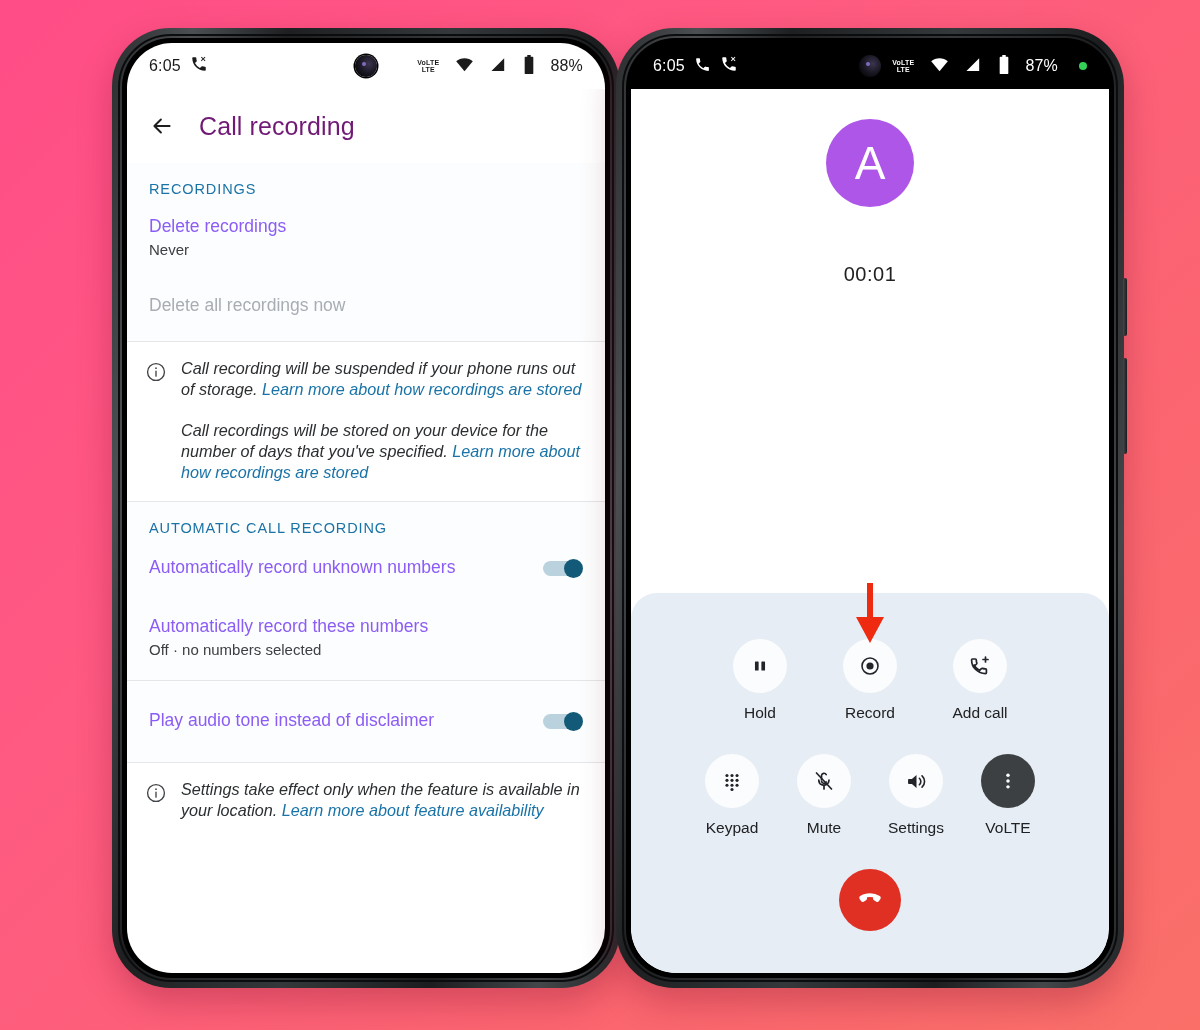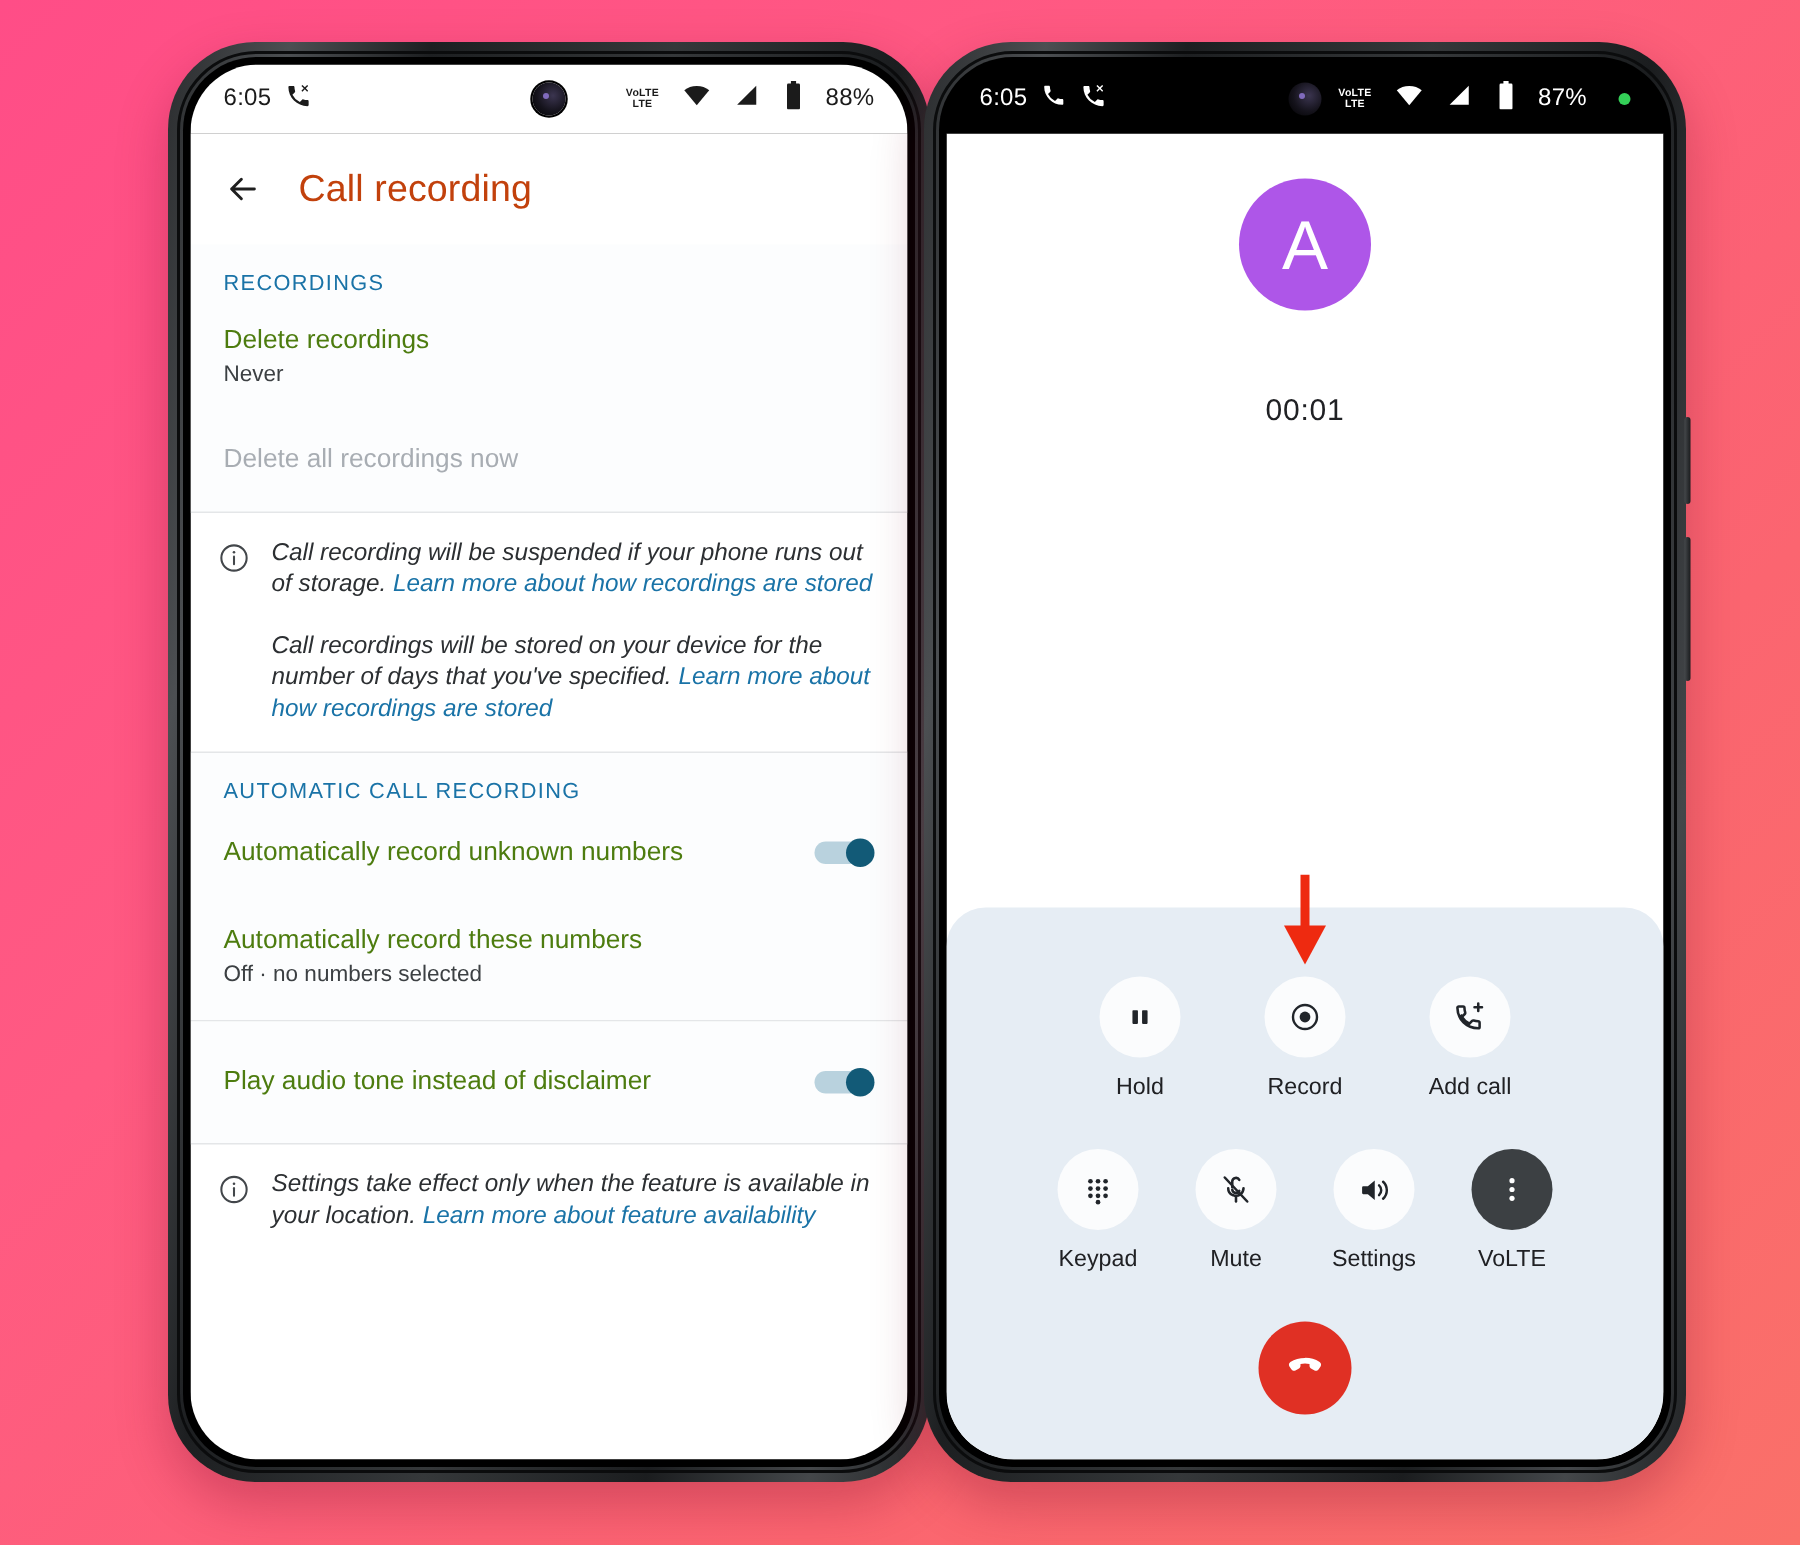--- a/index.html
+++ b/index.html
@@ -93,7 +93,7 @@
   .settings { flex:1; background:#ffffff; overflow:hidden; }
   .appbar { height: 74px; display:flex; align-items:center; padding: 0 22px; background:#fff; }
   .back-arrow { width:26px; height:26px; color:#1f1f1f; flex:0 0 26px; }
-  .appbar-title { font-size: 25px; color:#c2410c; margin-left: 24px; letter-spacing:.1px; }
+  .appbar-title { font-size: 25px; color:#701a75; margin-left: 24px; letter-spacing:.1px; }
 
   .sec-head {
     color:#1a73a7; font-size:14.5px; letter-spacing:.9px;

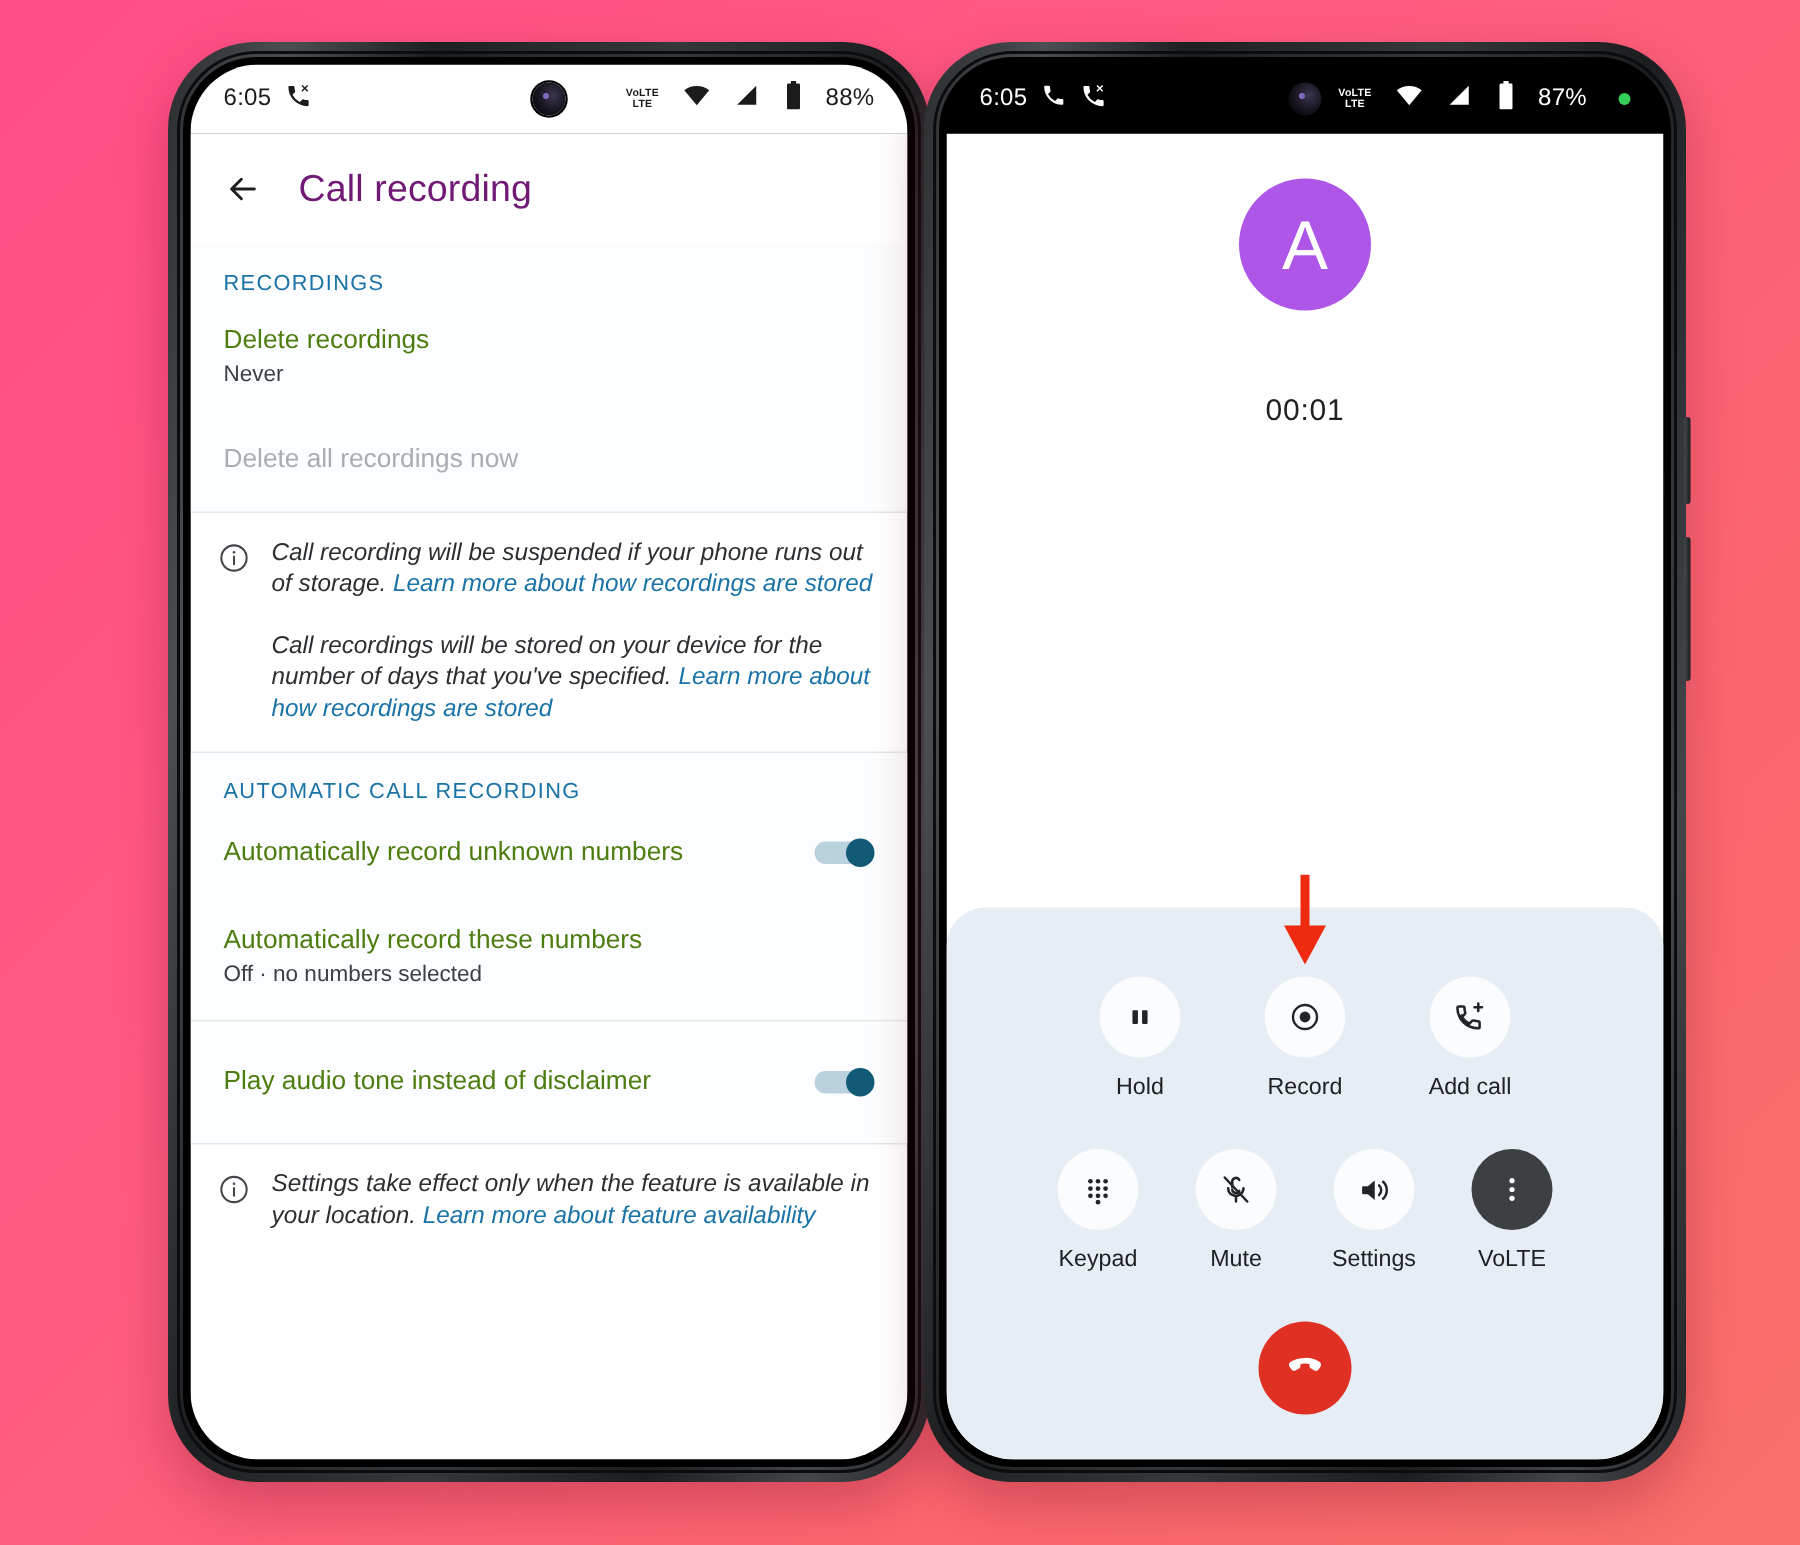--- a/index.html
+++ b/index.html
@@ -104,7 +104,7 @@
 
   .row { padding: 12px 22px 14px 22px; display:flex; align-items:center; }
   .row-txt { flex:1; padding-right: 14px; }
-  .row-title { font-size: 17.5px; color:#4d7c0f; line-height: 23px; }
+  .row-title { font-size: 17.5px; color:#8b5cf6; line-height: 23px; }
   .row-title.dim { color:#a8adb3; }
   .row-sub { font-size: 15px; color:#3c4043; margin-top: 3px; }
 

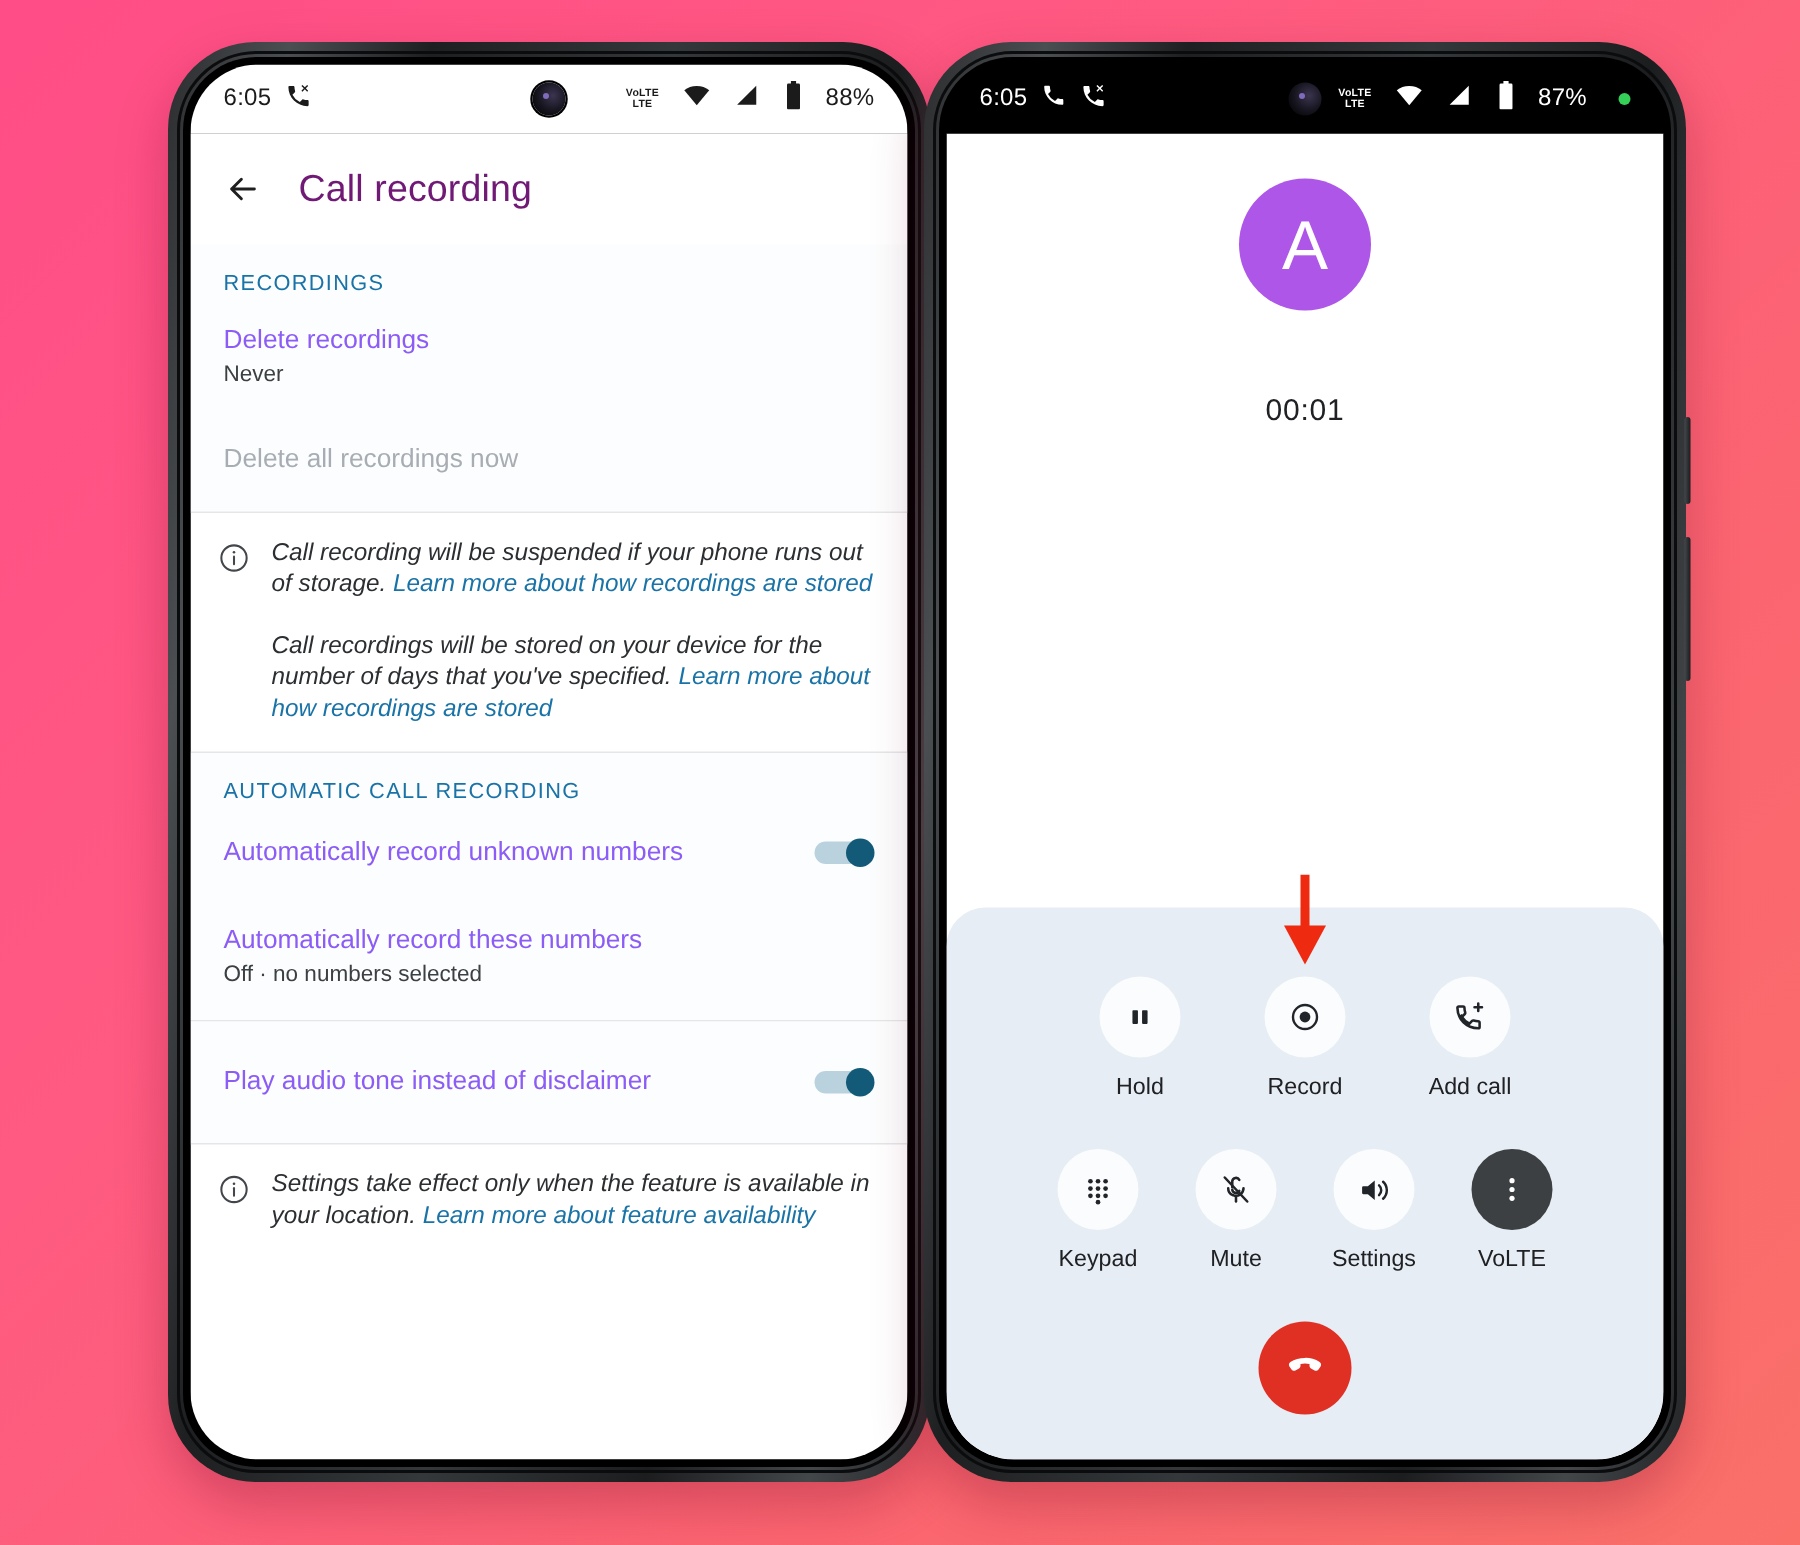--- a/index.html
+++ b/index.html
@@ -144,7 +144,7 @@
     margin-top:auto;
     background:#e6edf4;
     border-radius: 26px 26px 45px 45px;
-    padding: 46px 0 30px 0;
+    padding: 46px 0 42px 0;
   }
   .ctl-grid { display:flex; justify-content:center; gap: 0; }
   .ctl { width: 110px; display:flex; flex-direction:column; align-items:center; }

